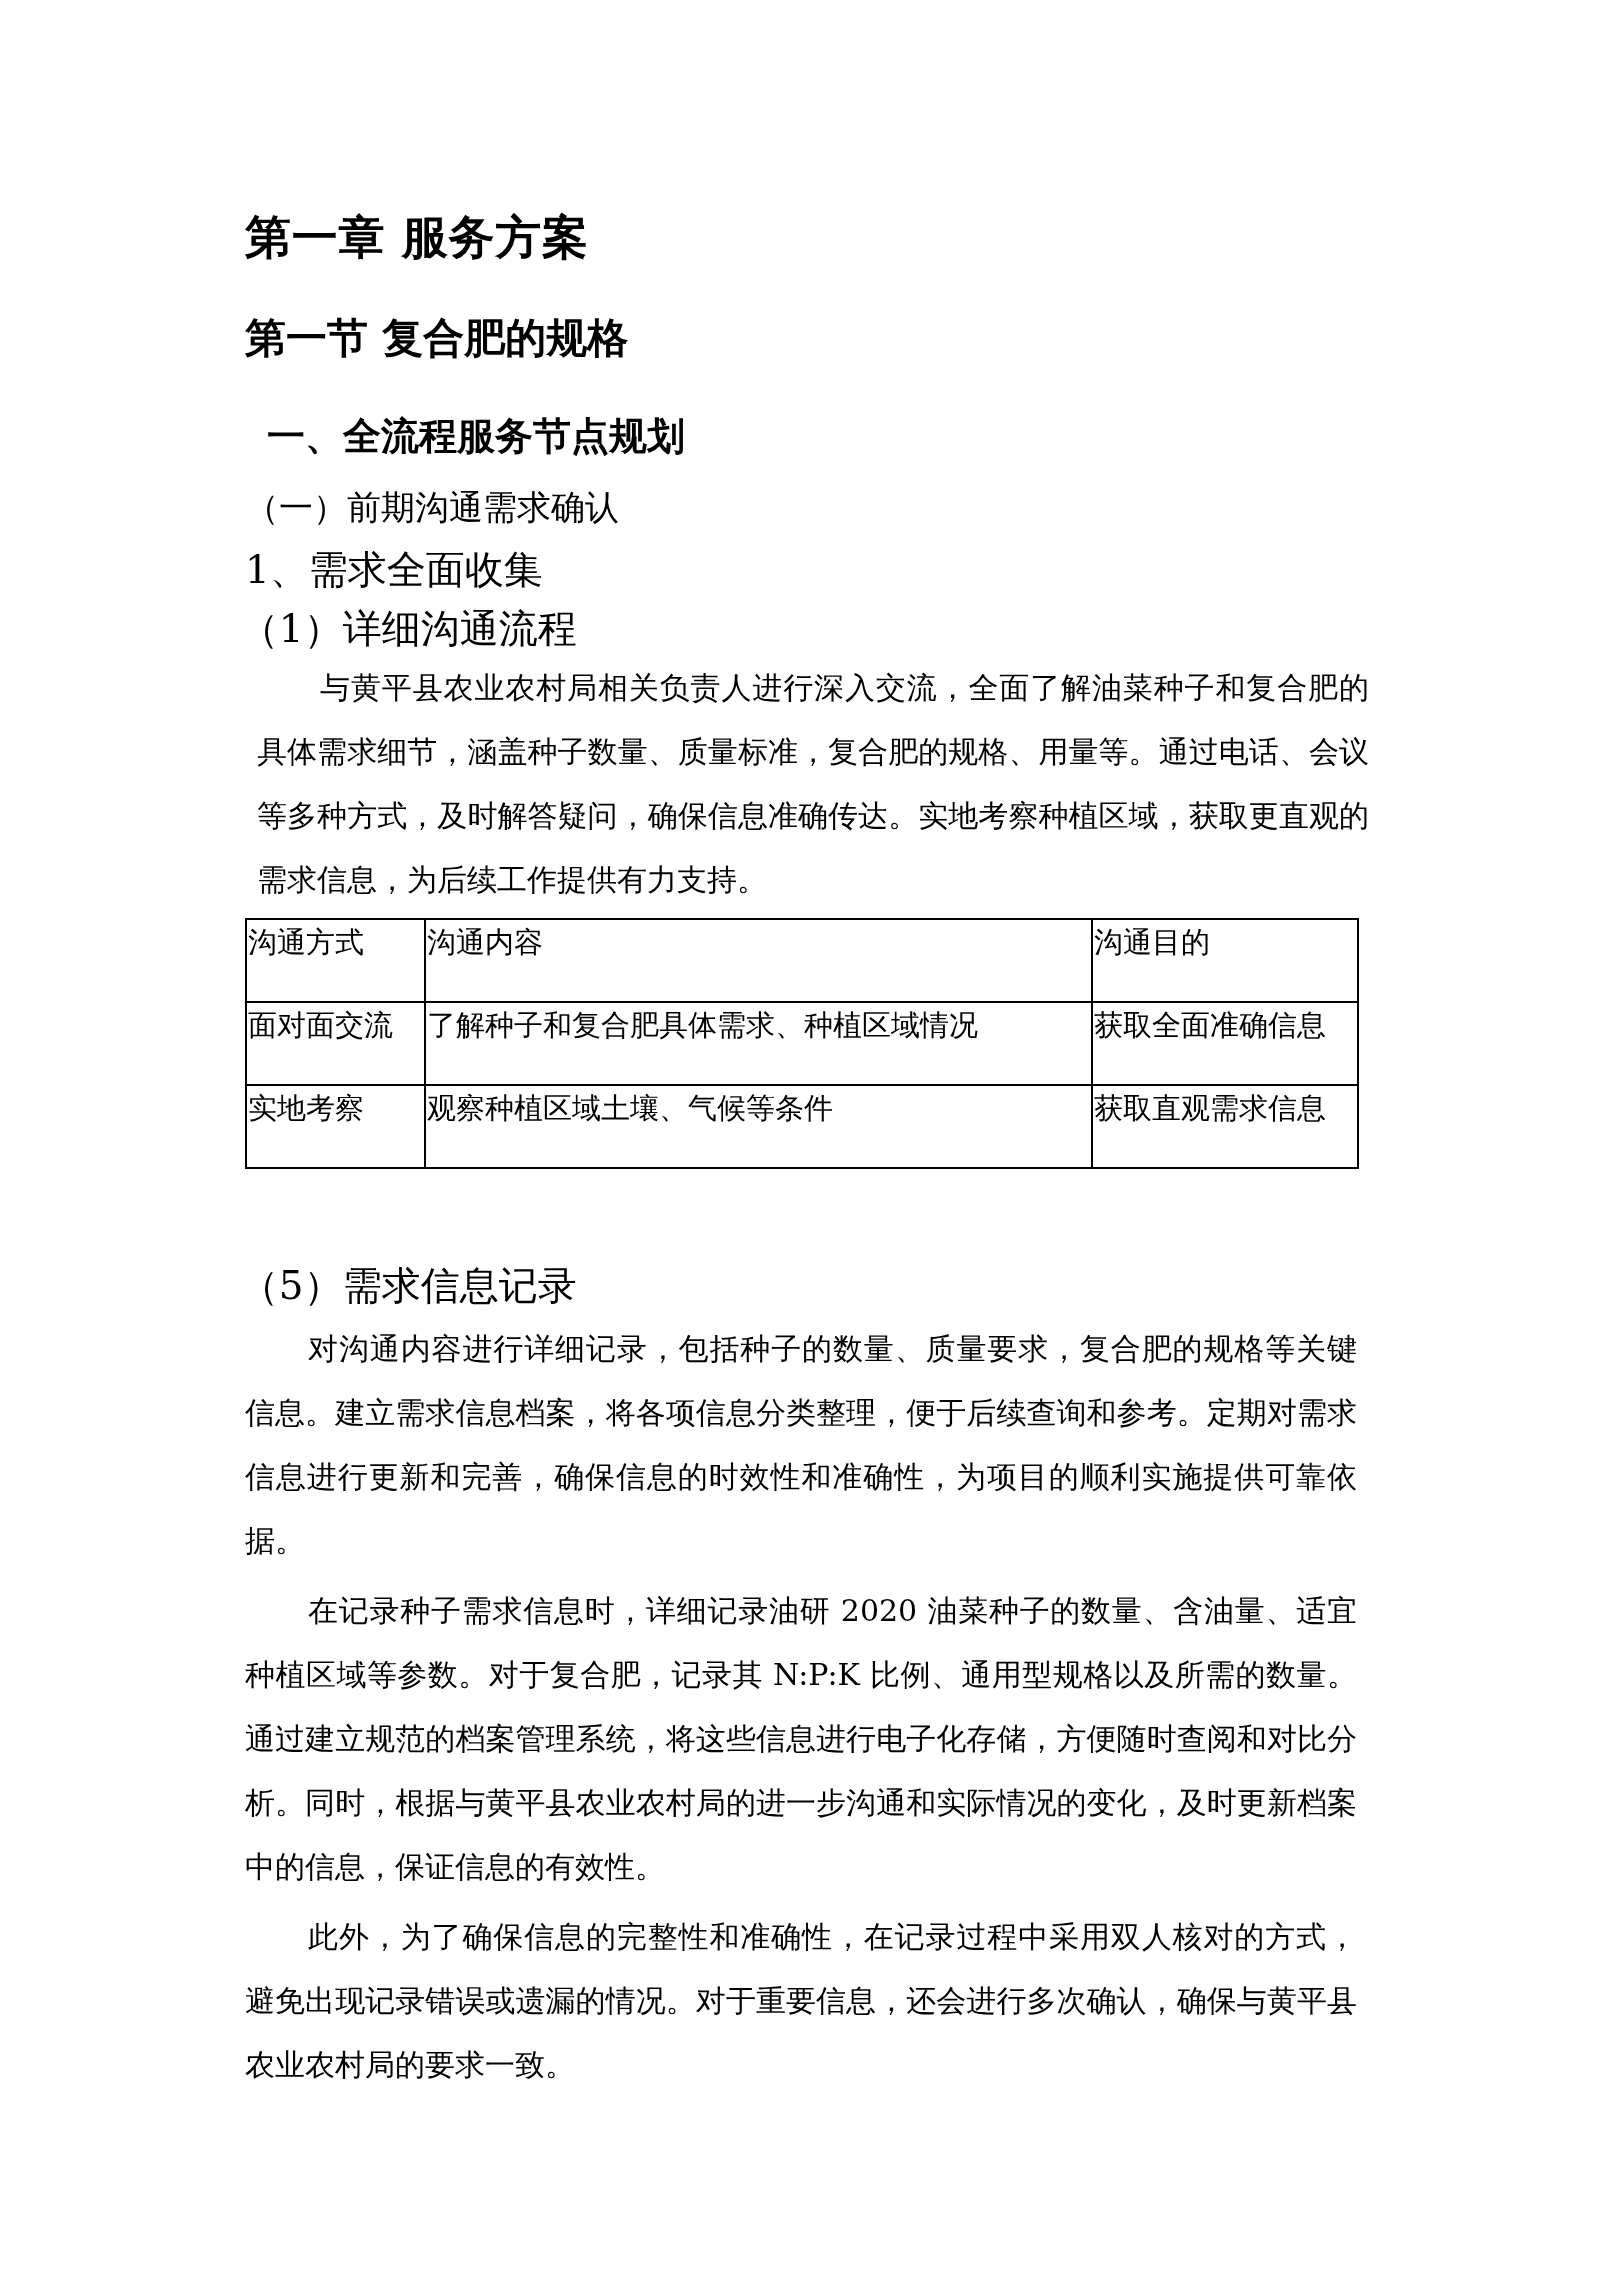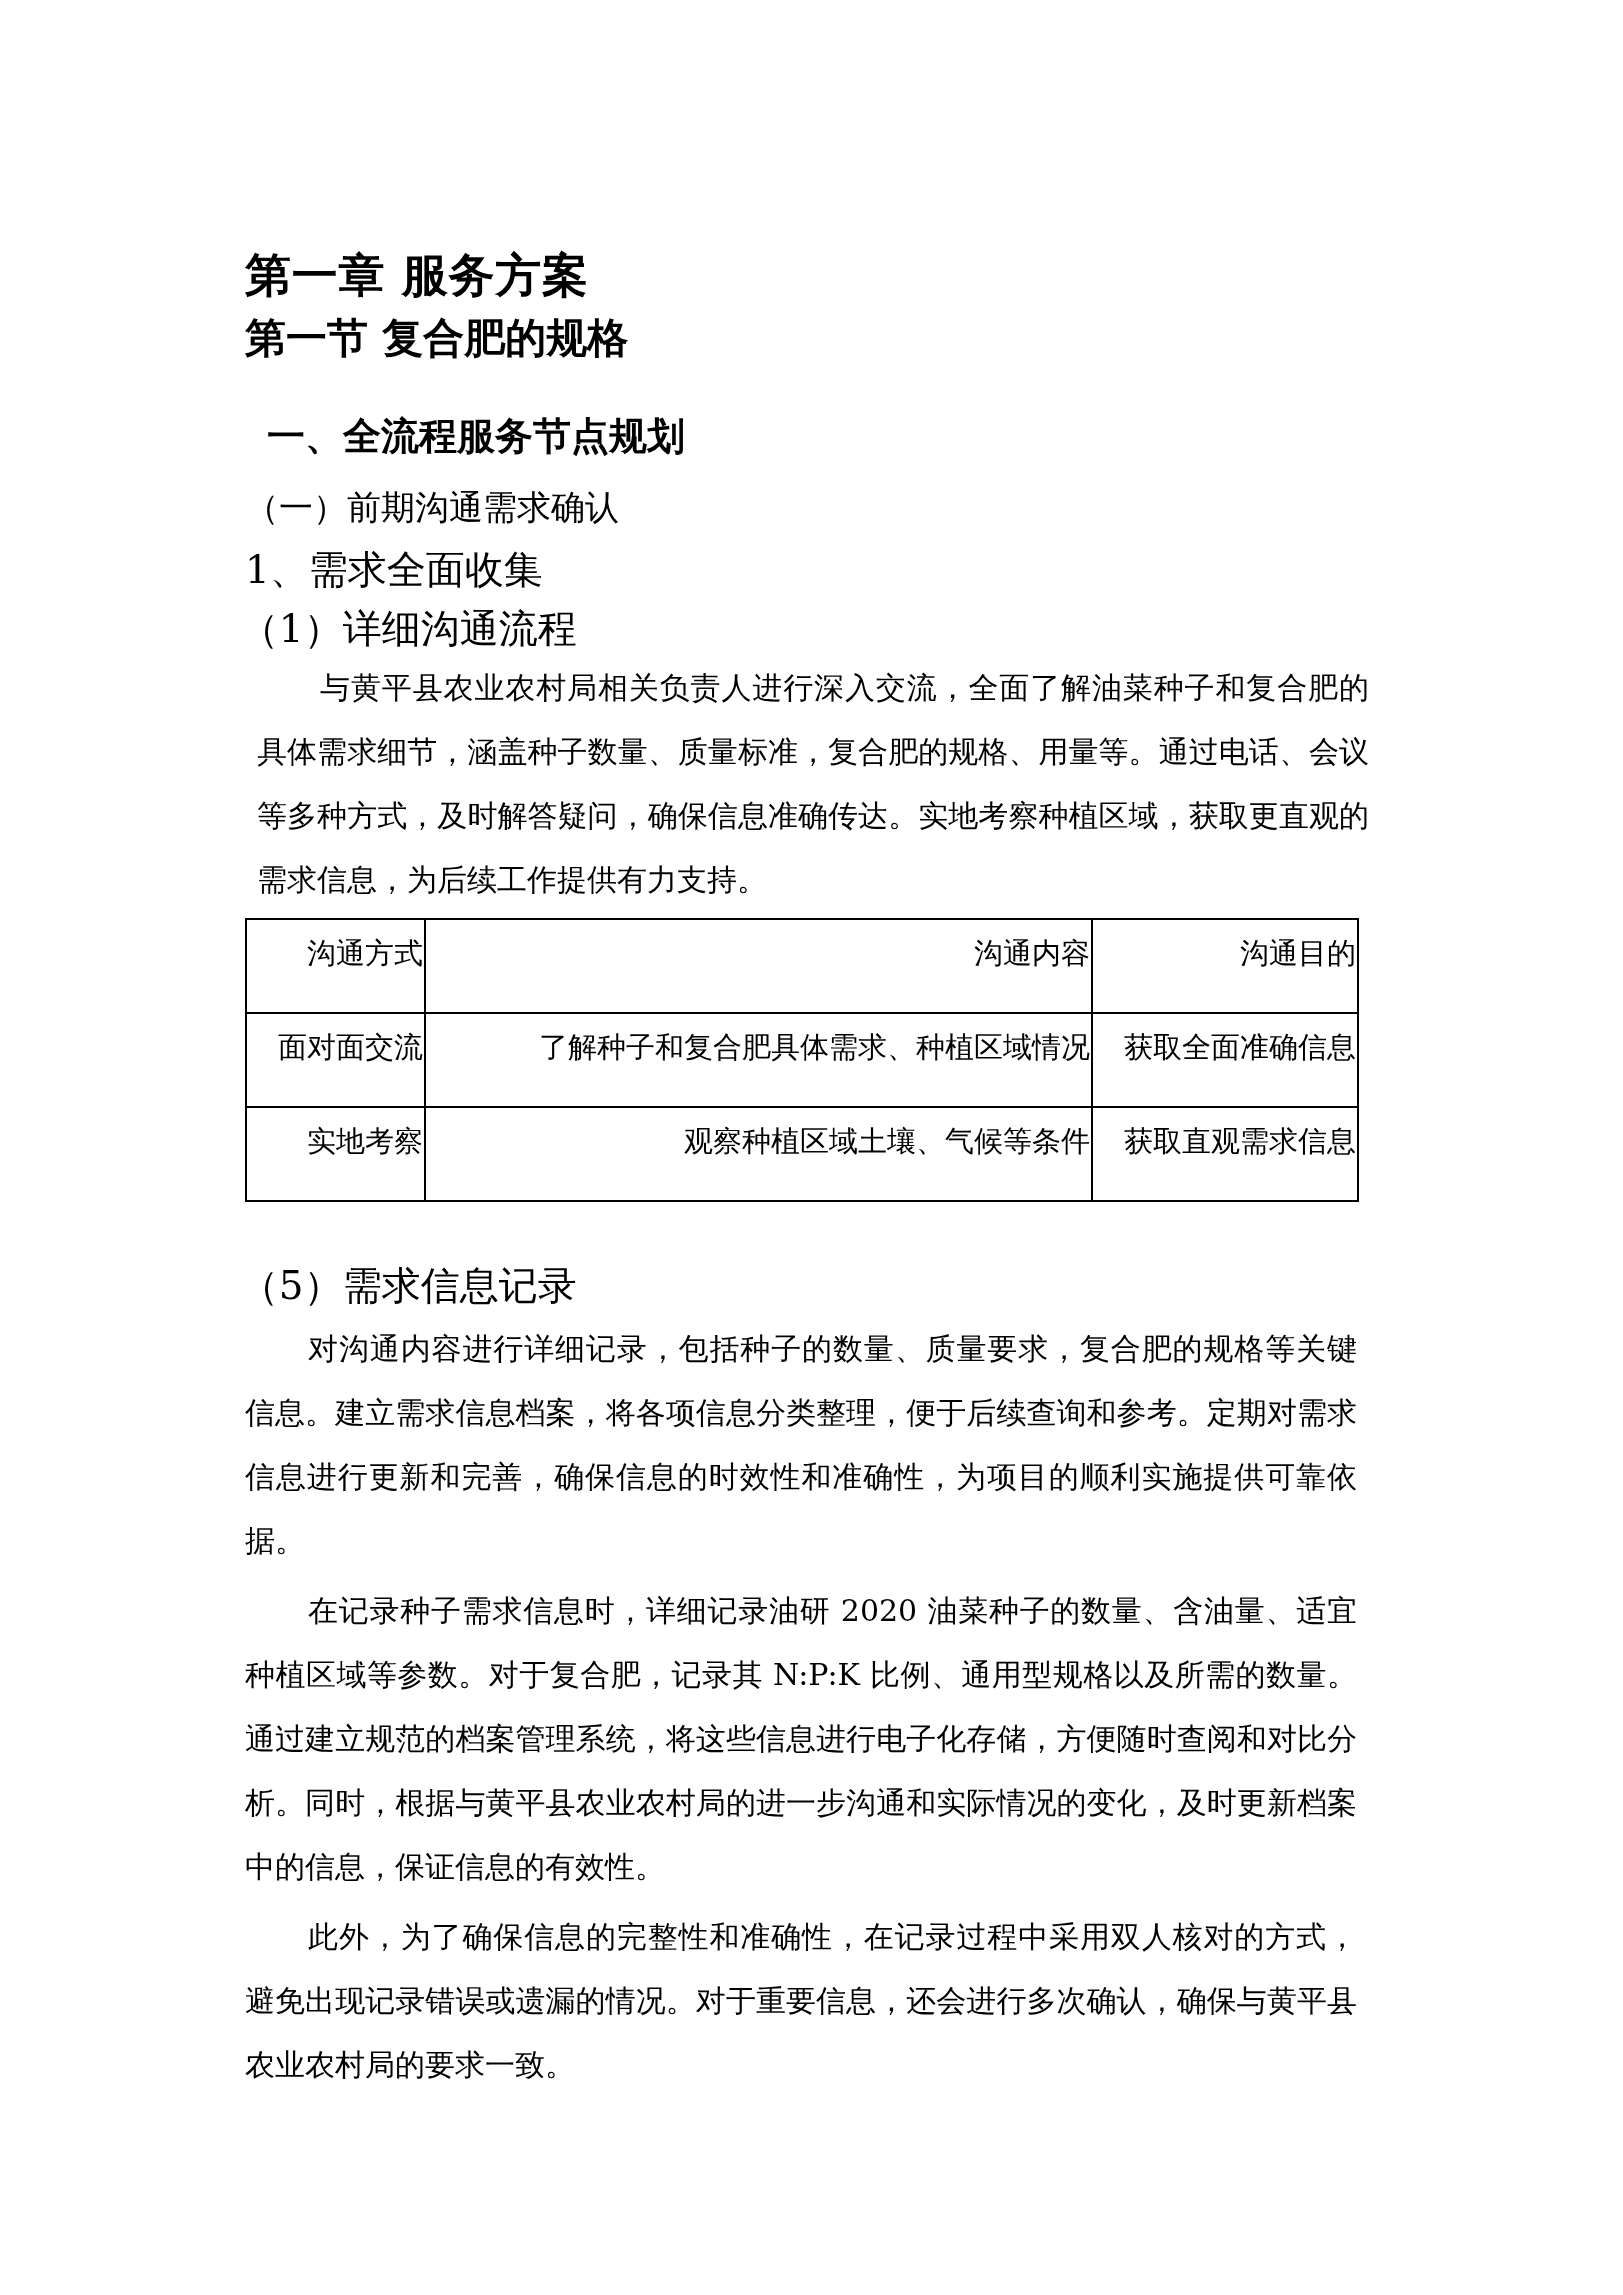--- a/index.html
+++ b/index.html
@@ -27,7 +27,6 @@
       line-height: 59px;
       white-space: nowrap;
       letter-spacing: 0.7px;
-      margin-top: 38px;
     }
     .h-section {
       position: absolute;

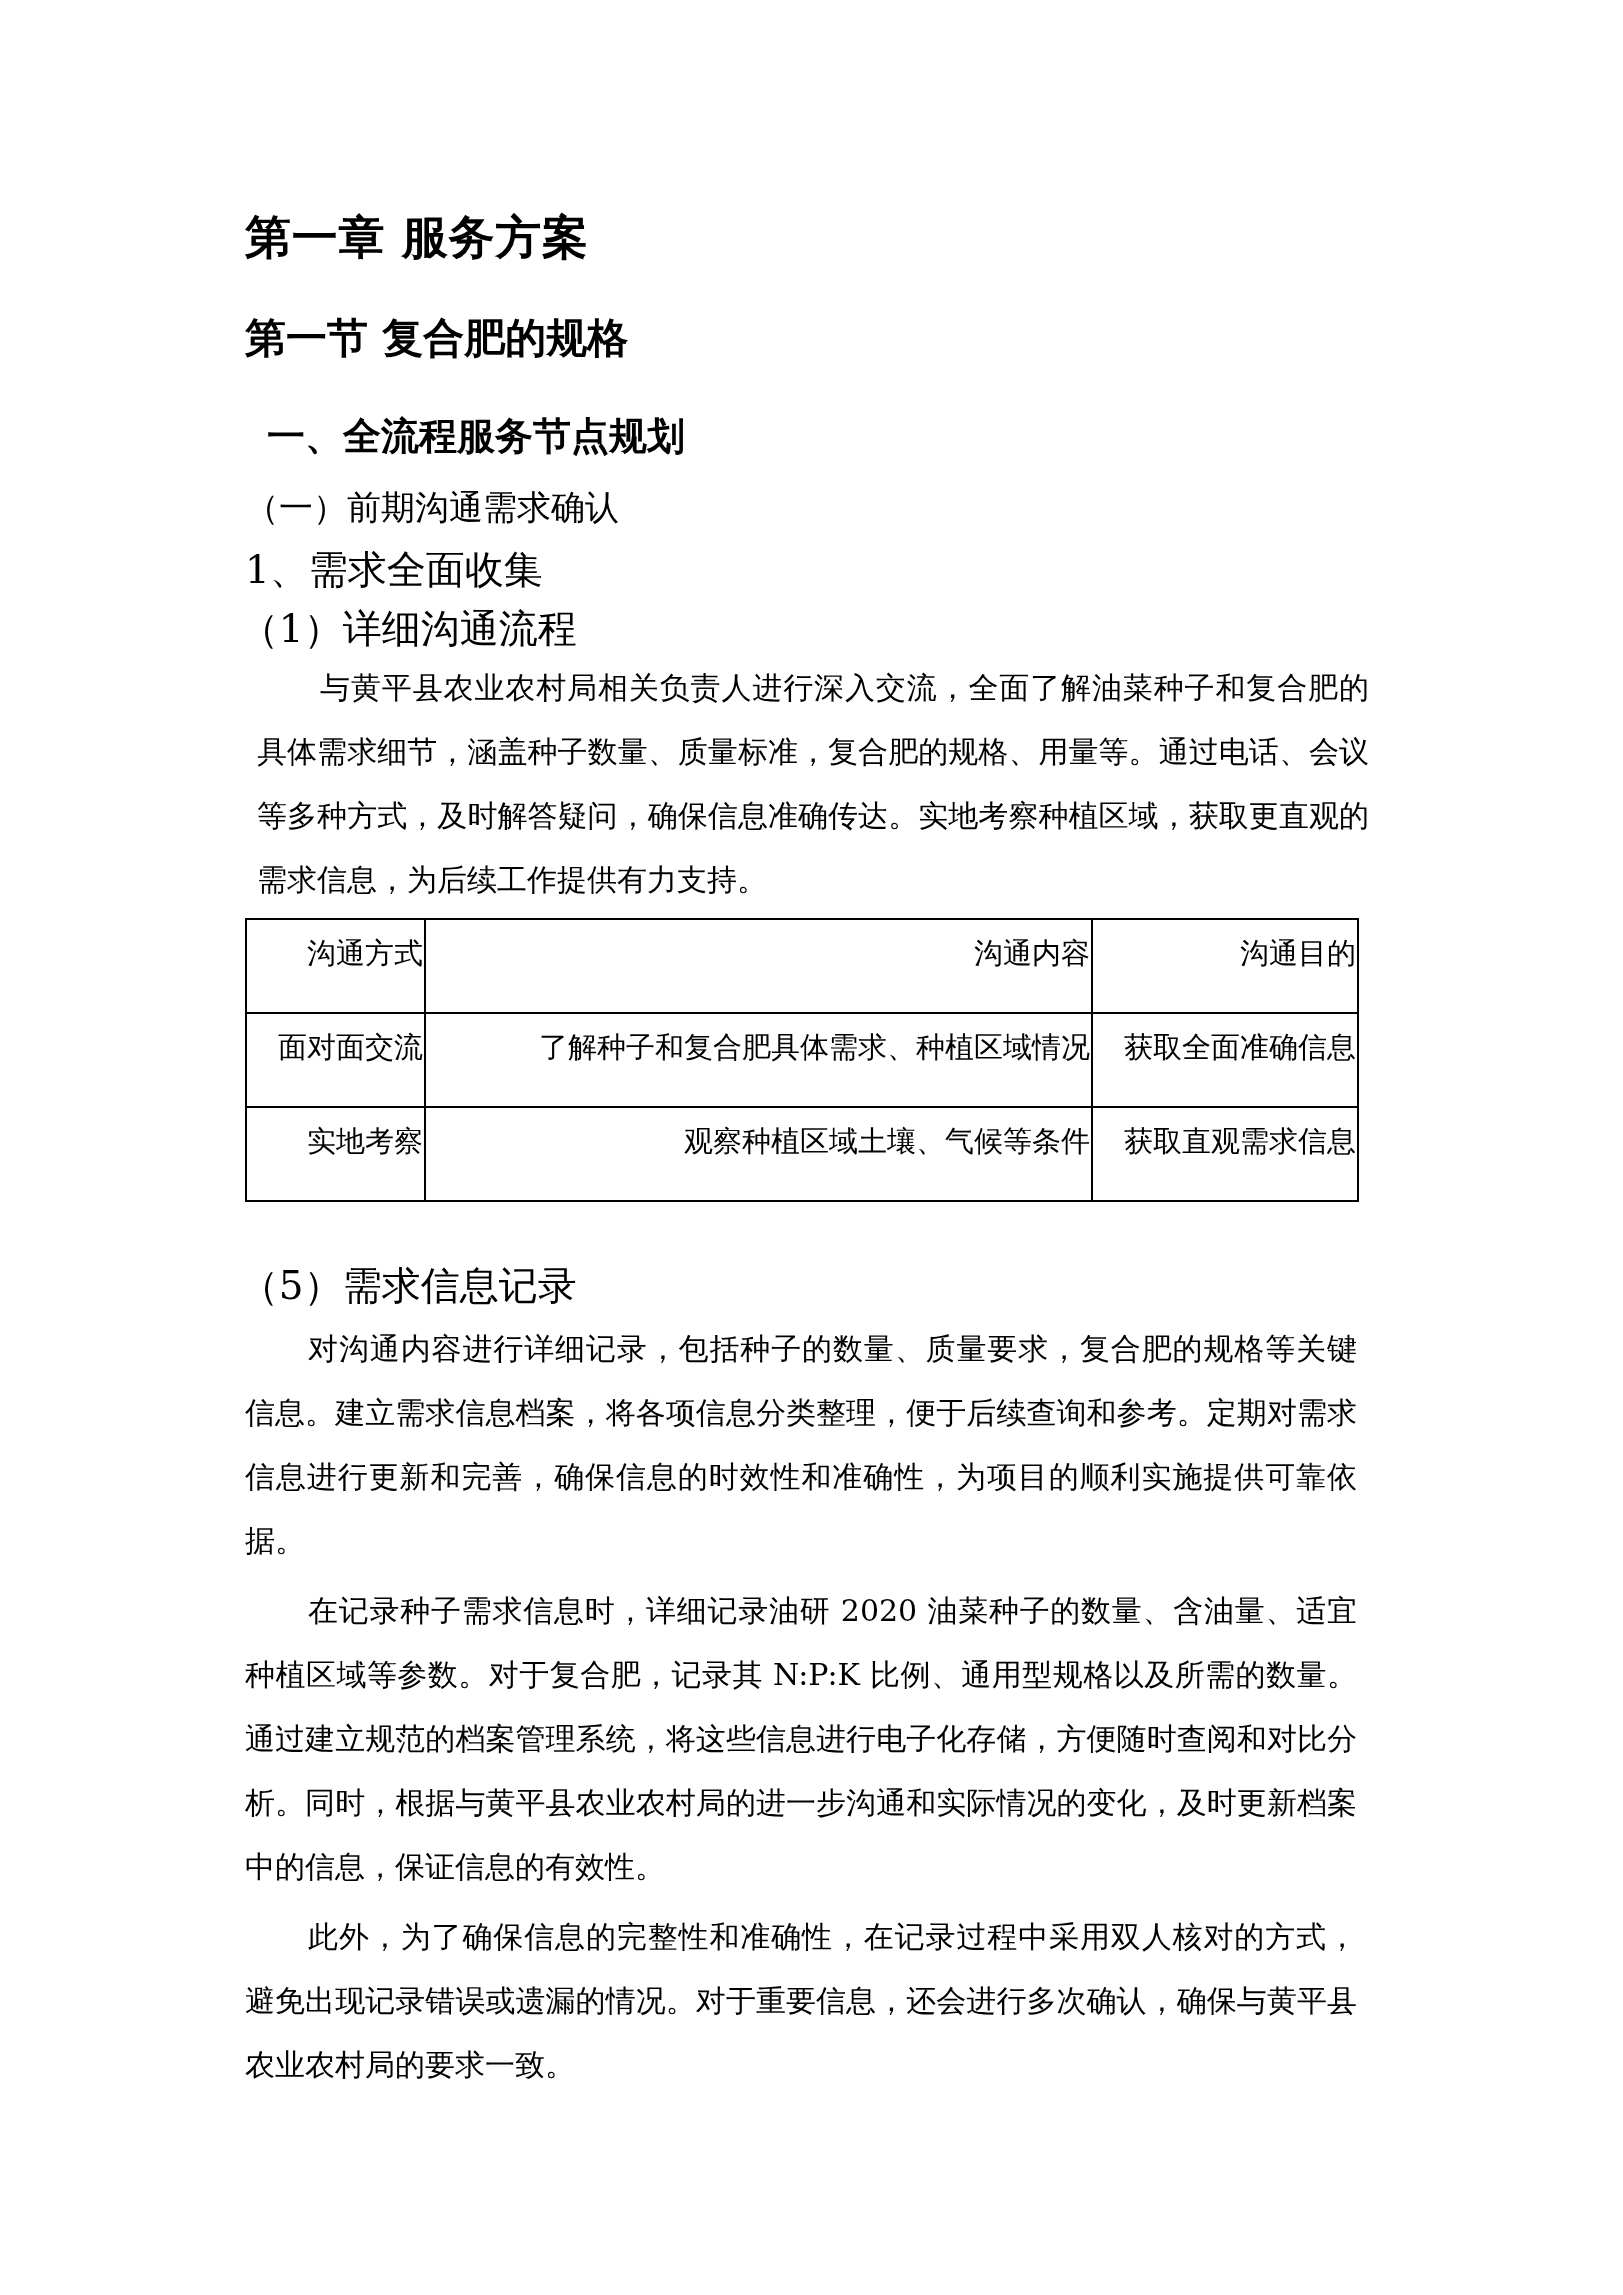--- a/index.html
+++ b/index.html
@@ -85,9 +85,9 @@
     .doc-table td {
       border: 2px solid #000000;
       height: 77px;
-      text-align: right;
+      text-align: left;
       vertical-align: top;
-      padding-top: 14px;
+      padding-top: 3px;
       font-size: 29px;
       line-height: 39px;
       white-space: nowrap;

